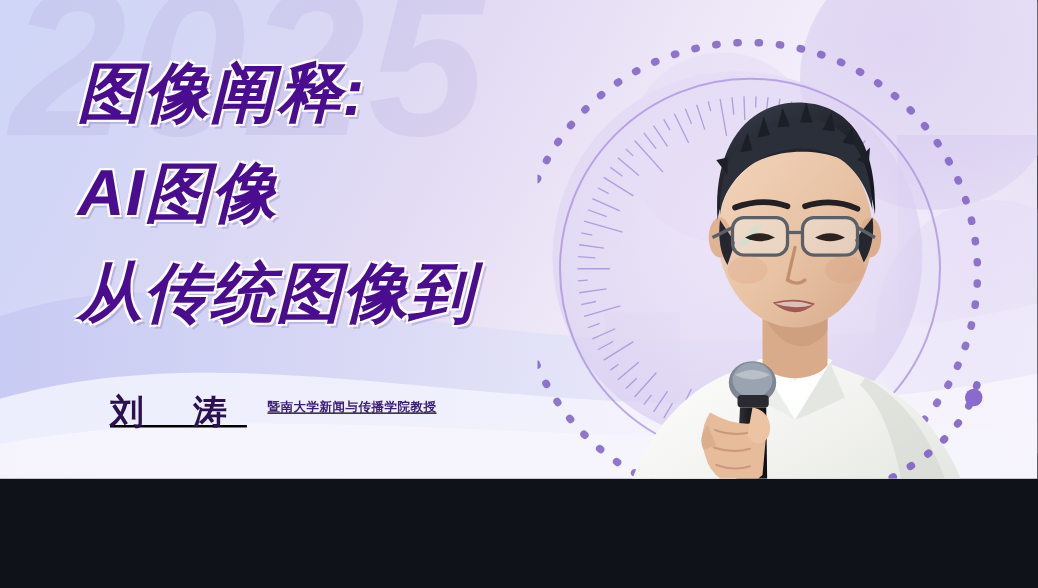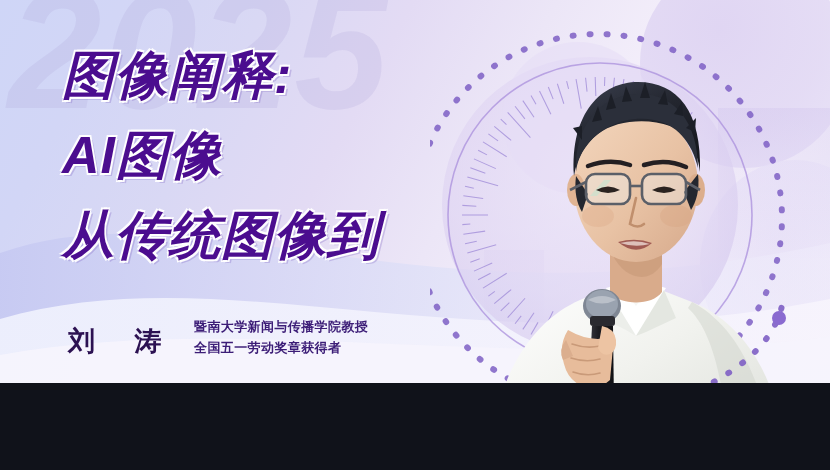--- a/index.html
+++ b/index.html
@@ -87,7 +87,7 @@
   .title-line:last-child{margin-bottom:0;}
 
   
-  .speaker{position:absolute;left:68px;top:312px;display:flex;align-items:flex-end;}
+  .speaker{position:absolute;left:88px;top:312px;display:flex;align-items:flex-start;text-decoration:underline;}
   .speaker-name{
     font-size:27px;font-weight:800;color:#2c1152;
     letter-spacing:16px;line-height:34px;

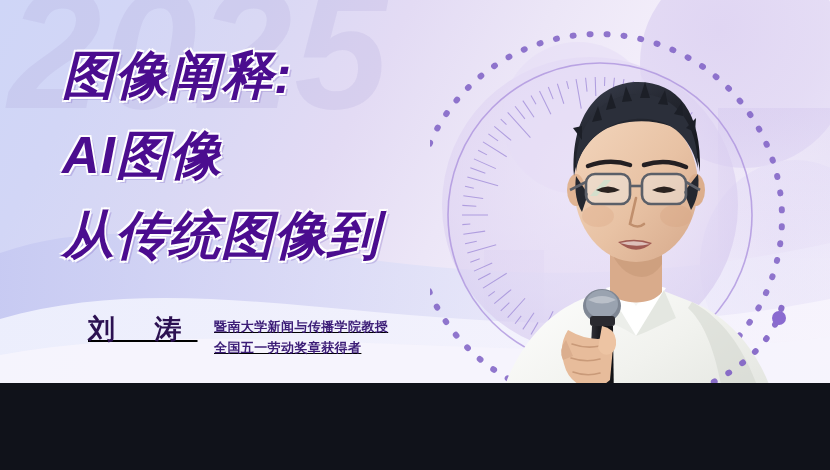--- a/index.html
+++ b/index.html
@@ -95,7 +95,7 @@
   }
   .creds{margin-left:8px;padding-top:4px;}
   .cred-line{
-    font-size:13px;font-weight:700;color:#3c1d77;
+    font-size:10px;font-weight:700;color:#3c1d77;
     line-height:21px;white-space:nowrap;letter-spacing:.4px;
   }
 </style>

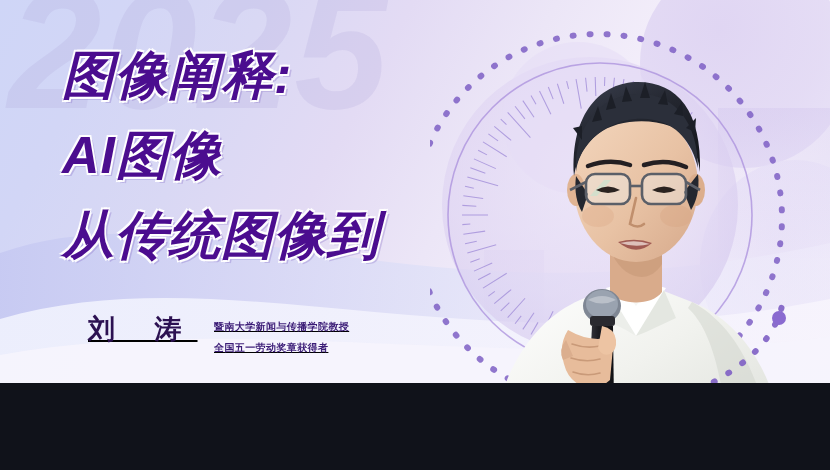--- a/index.html
+++ b/index.html
@@ -527,7 +527,6 @@
     <div class="speaker-name">刘 涛</div>
     <div class="creds">
       <div class="cred-line">暨南大学新闻与传播学院教授</div>
-      <div class="cred-line">全国五一劳动奖章获得者</div>
     </div>
   </div>
 

